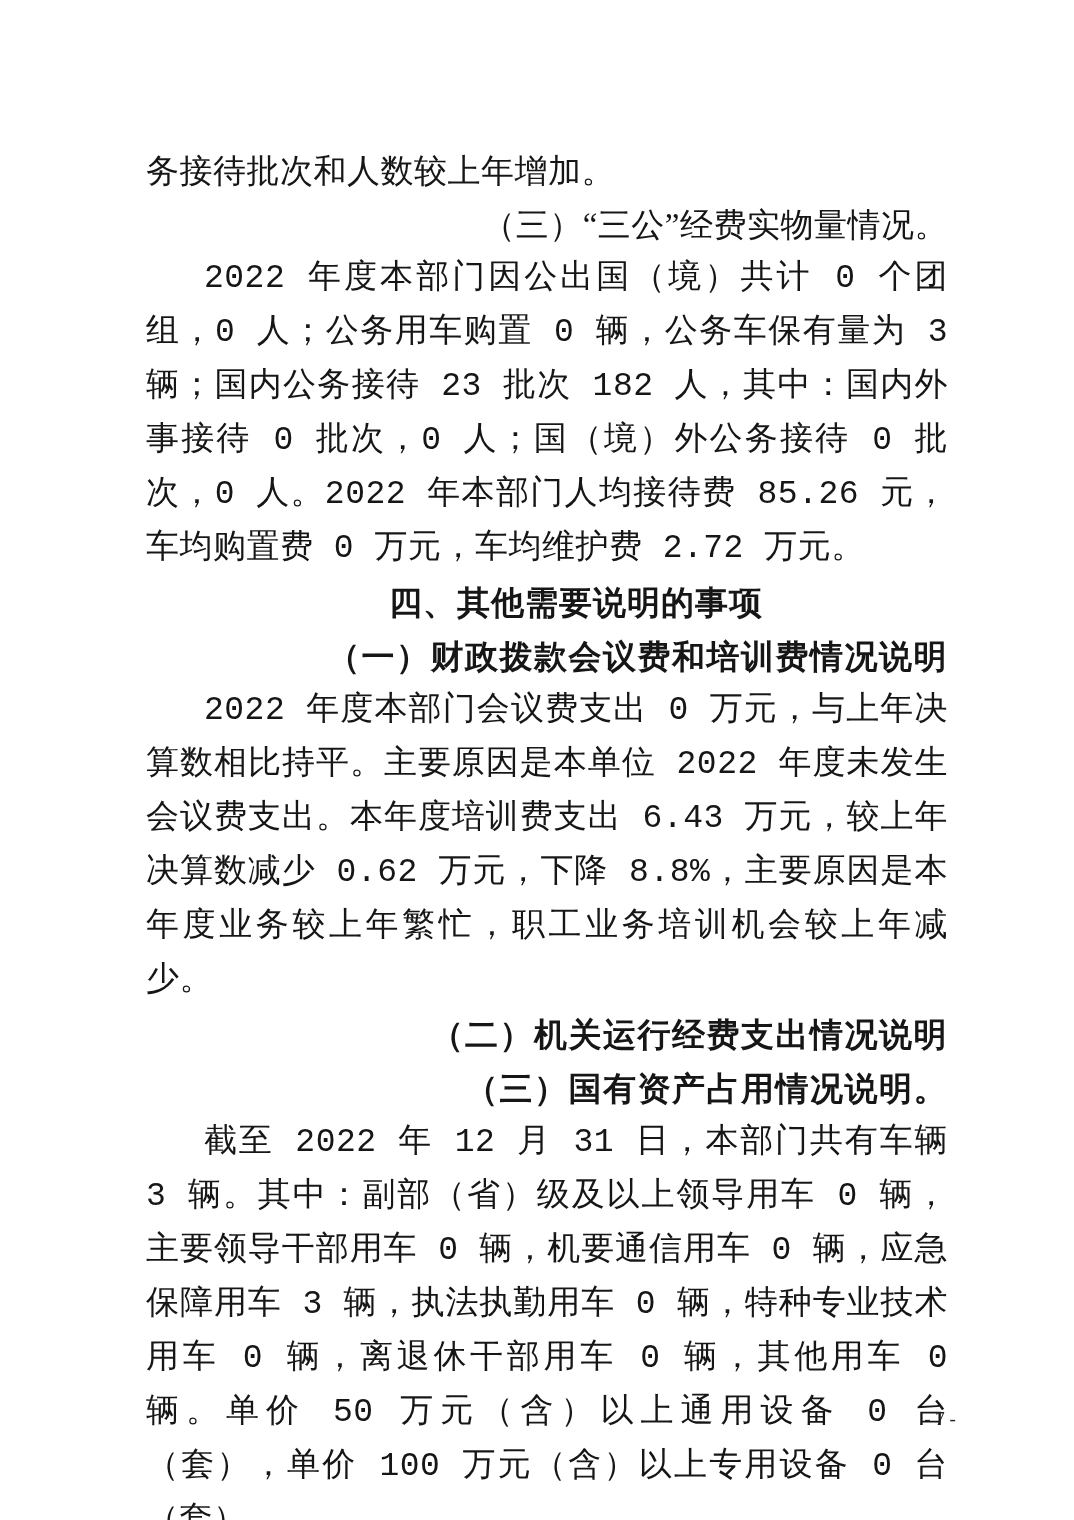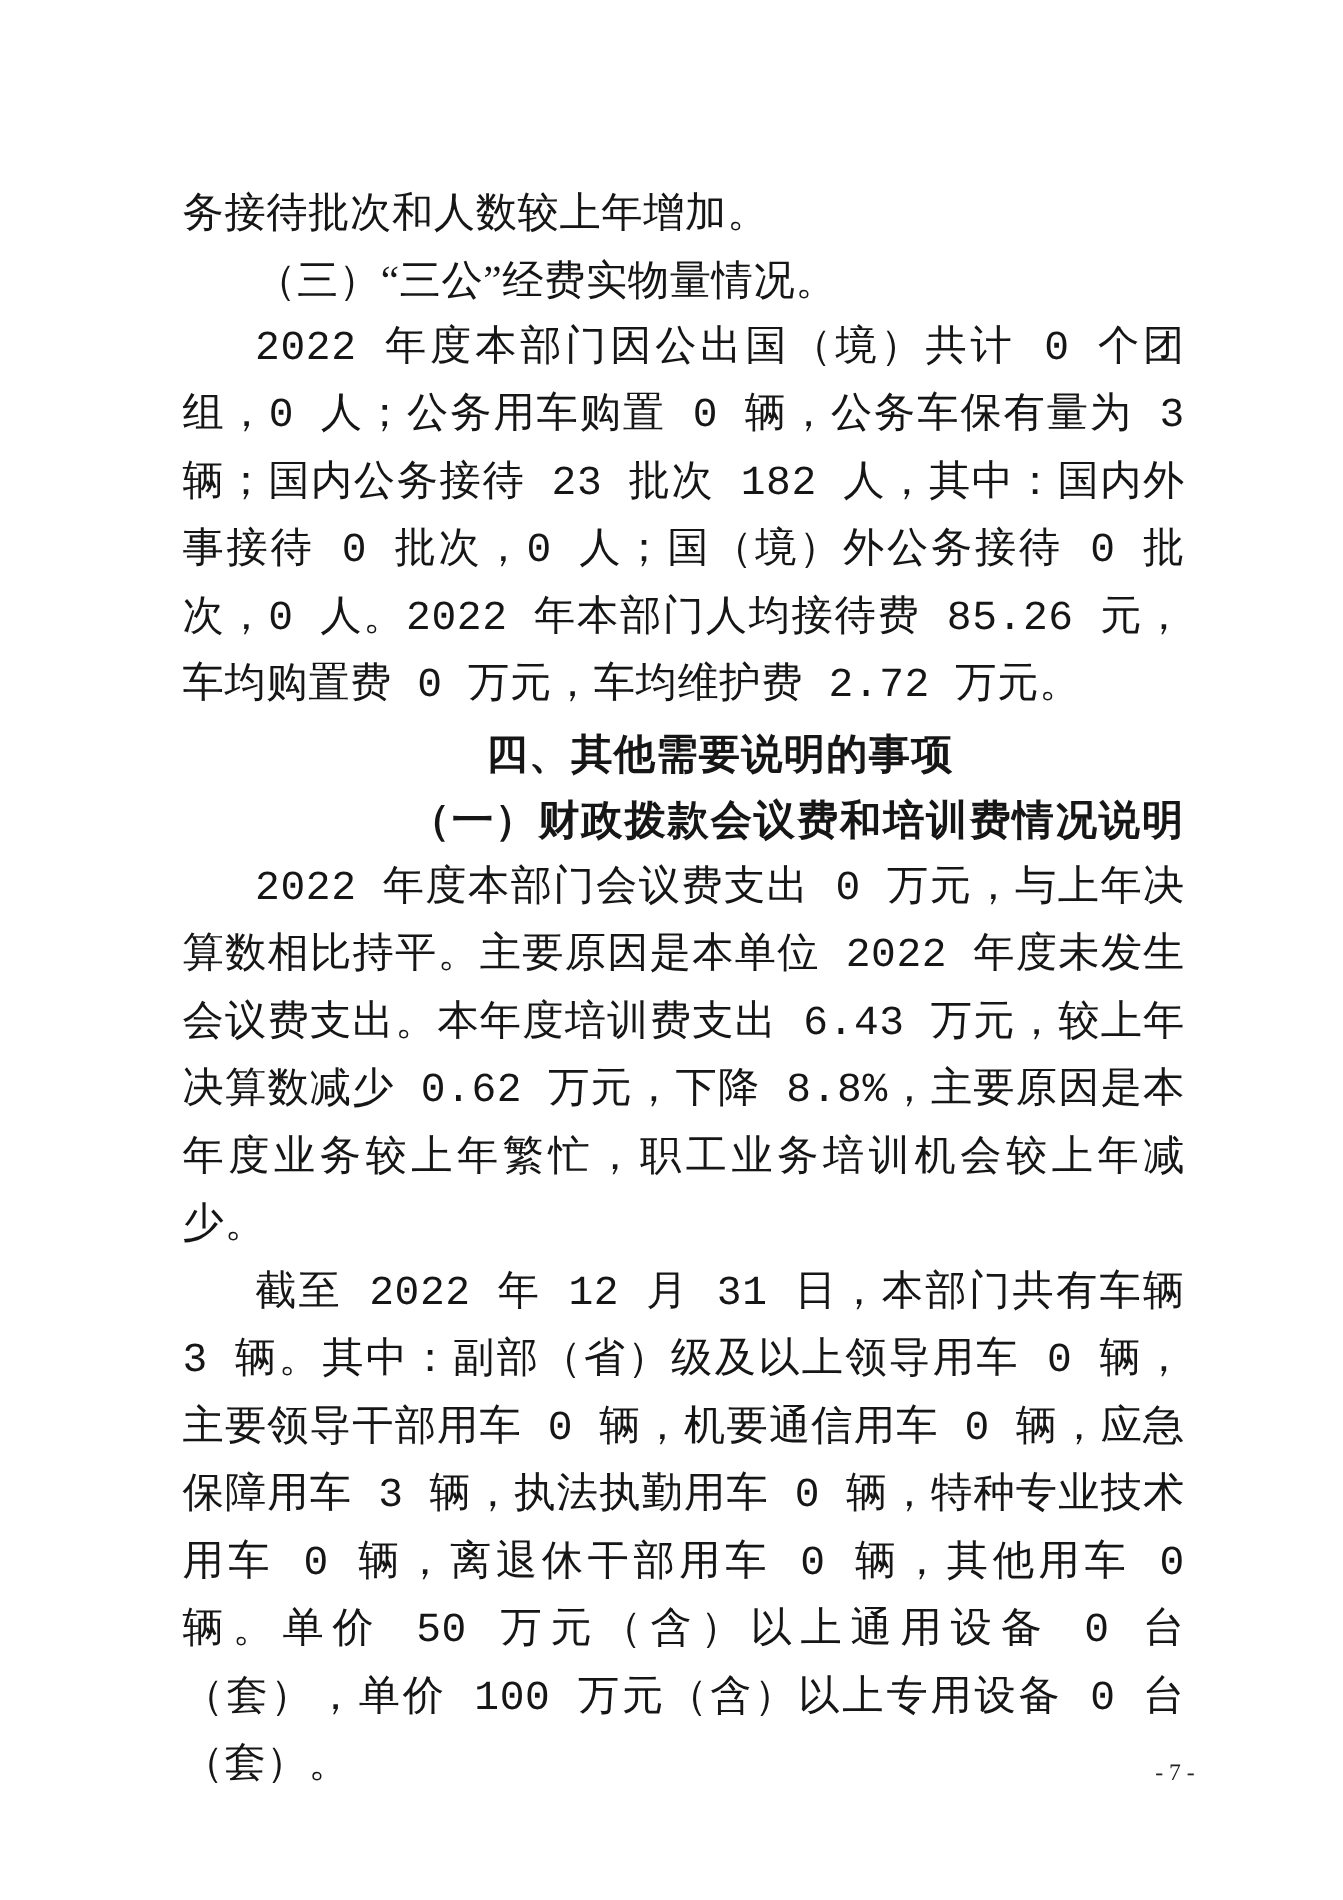--- a/index.html
+++ b/index.html
@@ -47,7 +47,7 @@
   
   .para.subheading-regular {
     text-indent: 58px;
-    text-align: left;
+    text-align: right;
   }
   
   .para.heading-1 {

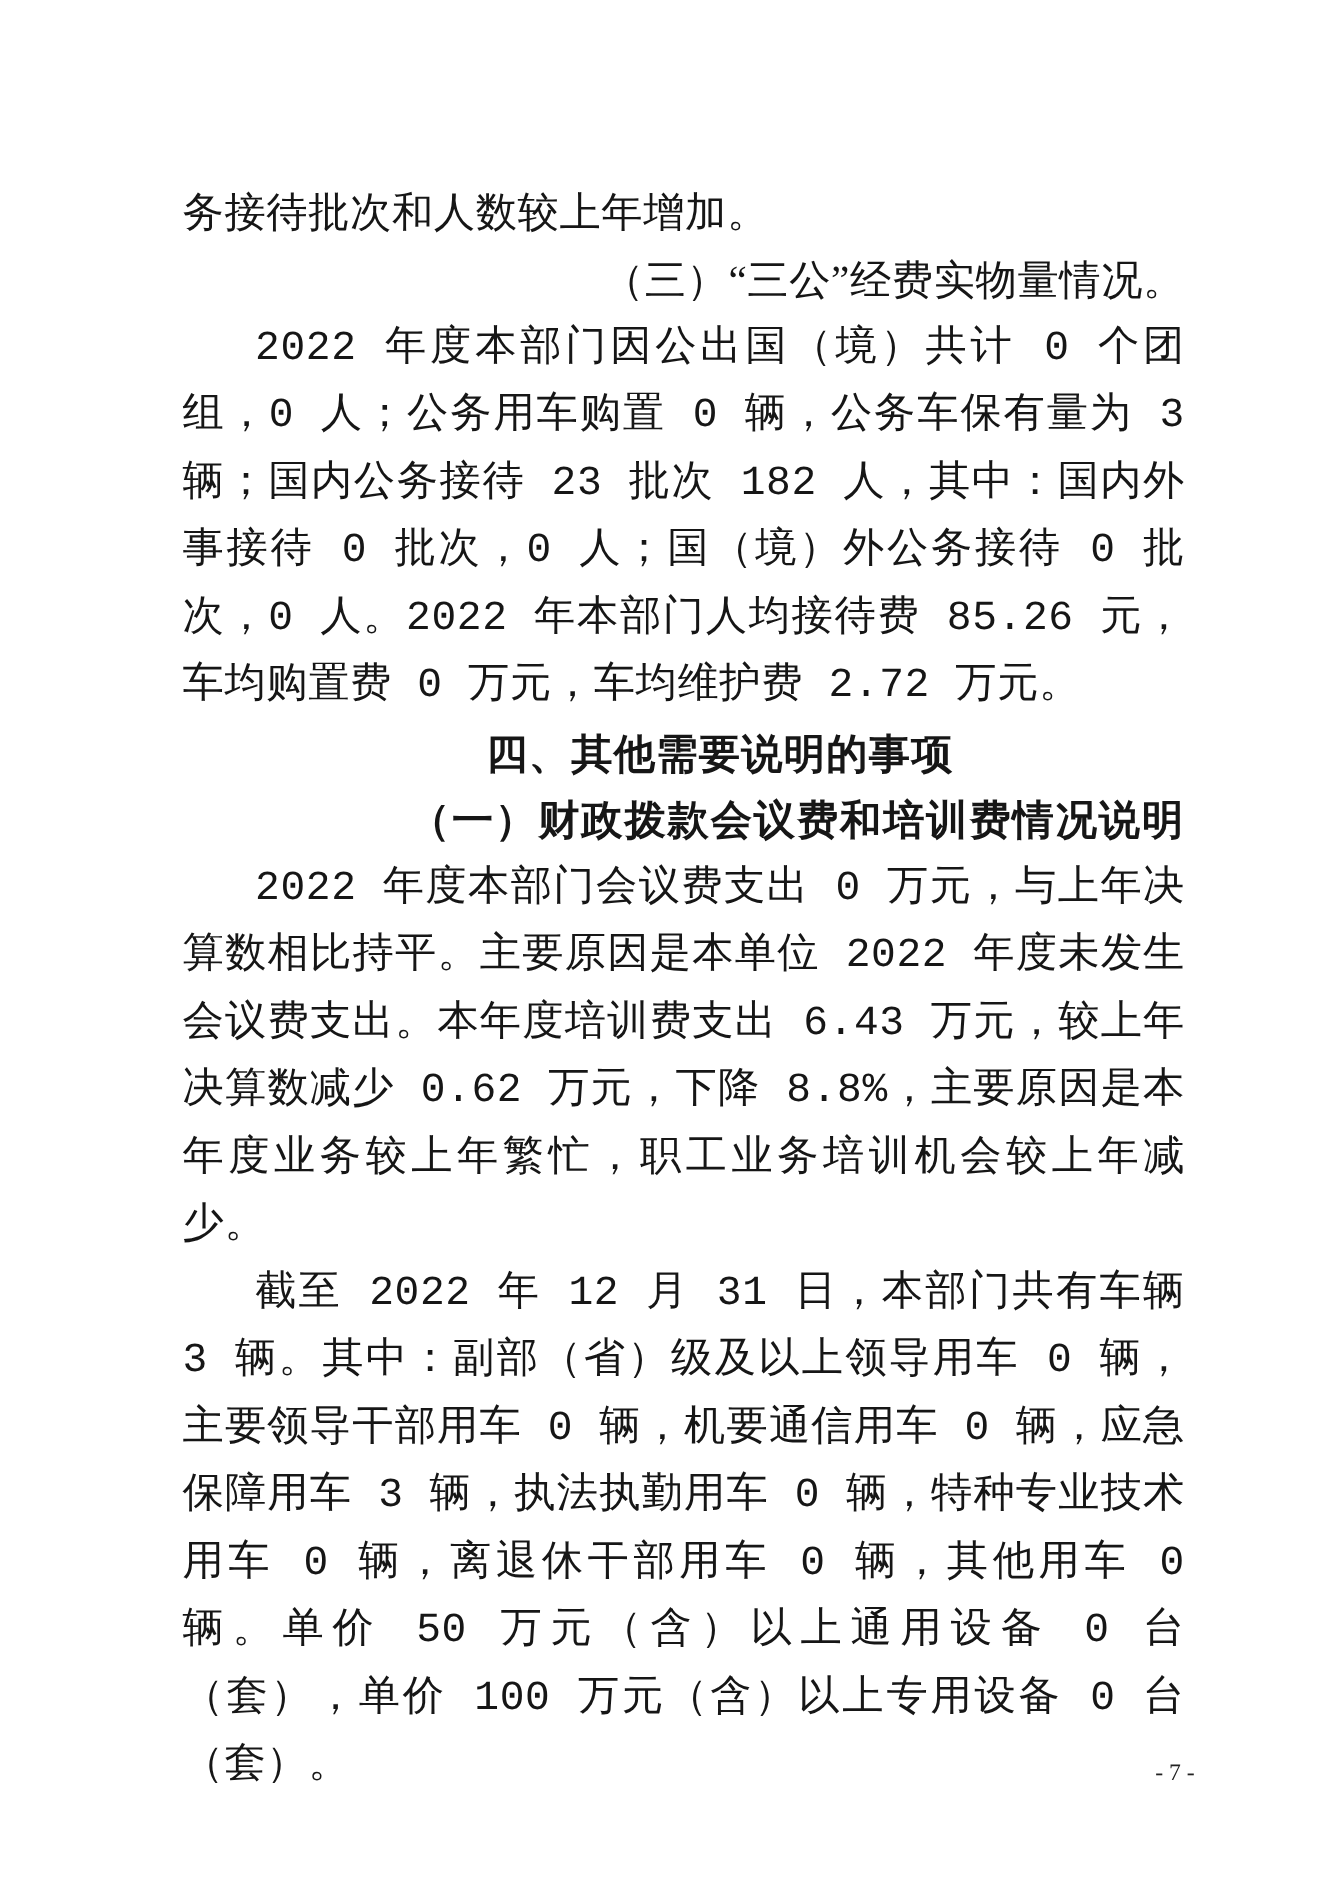--- a/index.html
+++ b/index.html
@@ -88,6 +88,7 @@
       <p class="para heading-1">四、其他需要说明的事项</p>
       <p class="para heading-2">（一）财政拨款会议费和培训费情况说明</p>
       <p class="para body">2022 年度本部门会议费支出 0 万元，与上年决算数相比持平。主要原因是本单位 2022 年度未发生会议费支出。本年度培训费支出 6.43 万元，较上年决算数减少 0.62 万元，下降 8.8%，主要原因是本年度业务较上年繁忙，职工业务培训机会较上年减少。</p>
+      <p class="para heading-2">（二）机关运行经费支出情况说明</p>
       <p class="para body">截至 2022 年 12 月 31 日，本部门共有车辆 3 辆。其中：副部（省）级及以上领导用车 0 辆，主要领导干部用车 0 辆，机要通信用车 0 辆，应急保障用车 3 辆，执法执勤用车 0 辆，特种专业技术用车 0 辆，离退休干部用车 0 辆，其他用车 0 辆。单价 50 万元（含）以上通用设备 0 台（套），单价 100 万元（含）以上专用设备 0 台（套）。</p>
     </div>
   <div class="page-number">- 7 -</div>

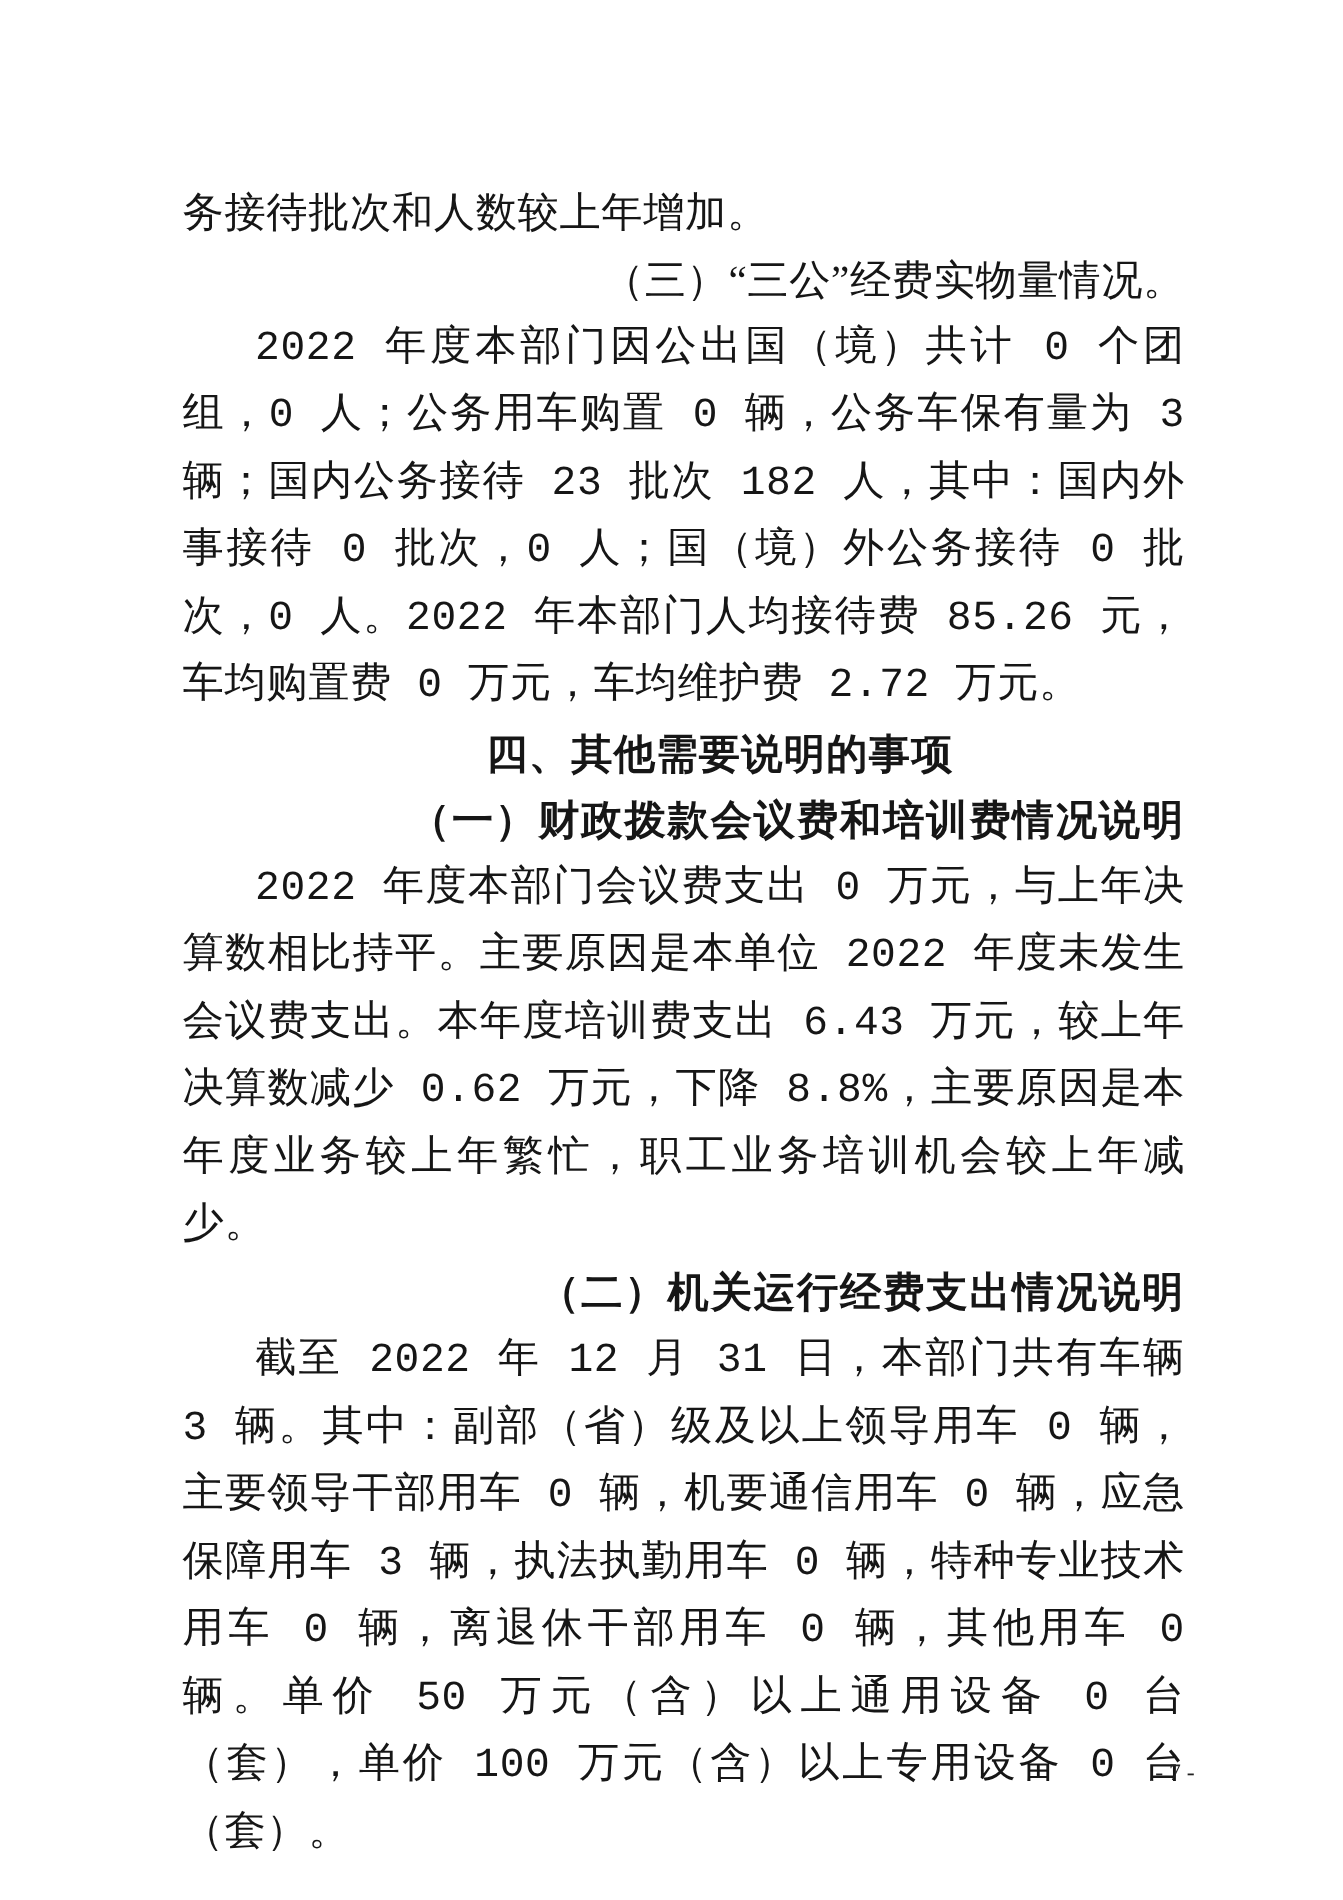--- a/index.html
+++ b/index.html
@@ -89,6 +89,7 @@
       <p class="para heading-2">（一）财政拨款会议费和培训费情况说明</p>
       <p class="para body">2022 年度本部门会议费支出 0 万元，与上年决算数相比持平。主要原因是本单位 2022 年度未发生会议费支出。本年度培训费支出 6.43 万元，较上年决算数减少 0.62 万元，下降 8.8%，主要原因是本年度业务较上年繁忙，职工业务培训机会较上年减少。</p>
       <p class="para heading-2">（二）机关运行经费支出情况说明</p>
+      <p class="para heading-2">（三）国有资产占用情况说明。</p>
       <p class="para body">截至 2022 年 12 月 31 日，本部门共有车辆 3 辆。其中：副部（省）级及以上领导用车 0 辆，主要领导干部用车 0 辆，机要通信用车 0 辆，应急保障用车 3 辆，执法执勤用车 0 辆，特种专业技术用车 0 辆，离退休干部用车 0 辆，其他用车 0 辆。单价 50 万元（含）以上通用设备 0 台（套），单价 100 万元（含）以上专用设备 0 台（套）。</p>
     </div>
   <div class="page-number">- 7 -</div>

